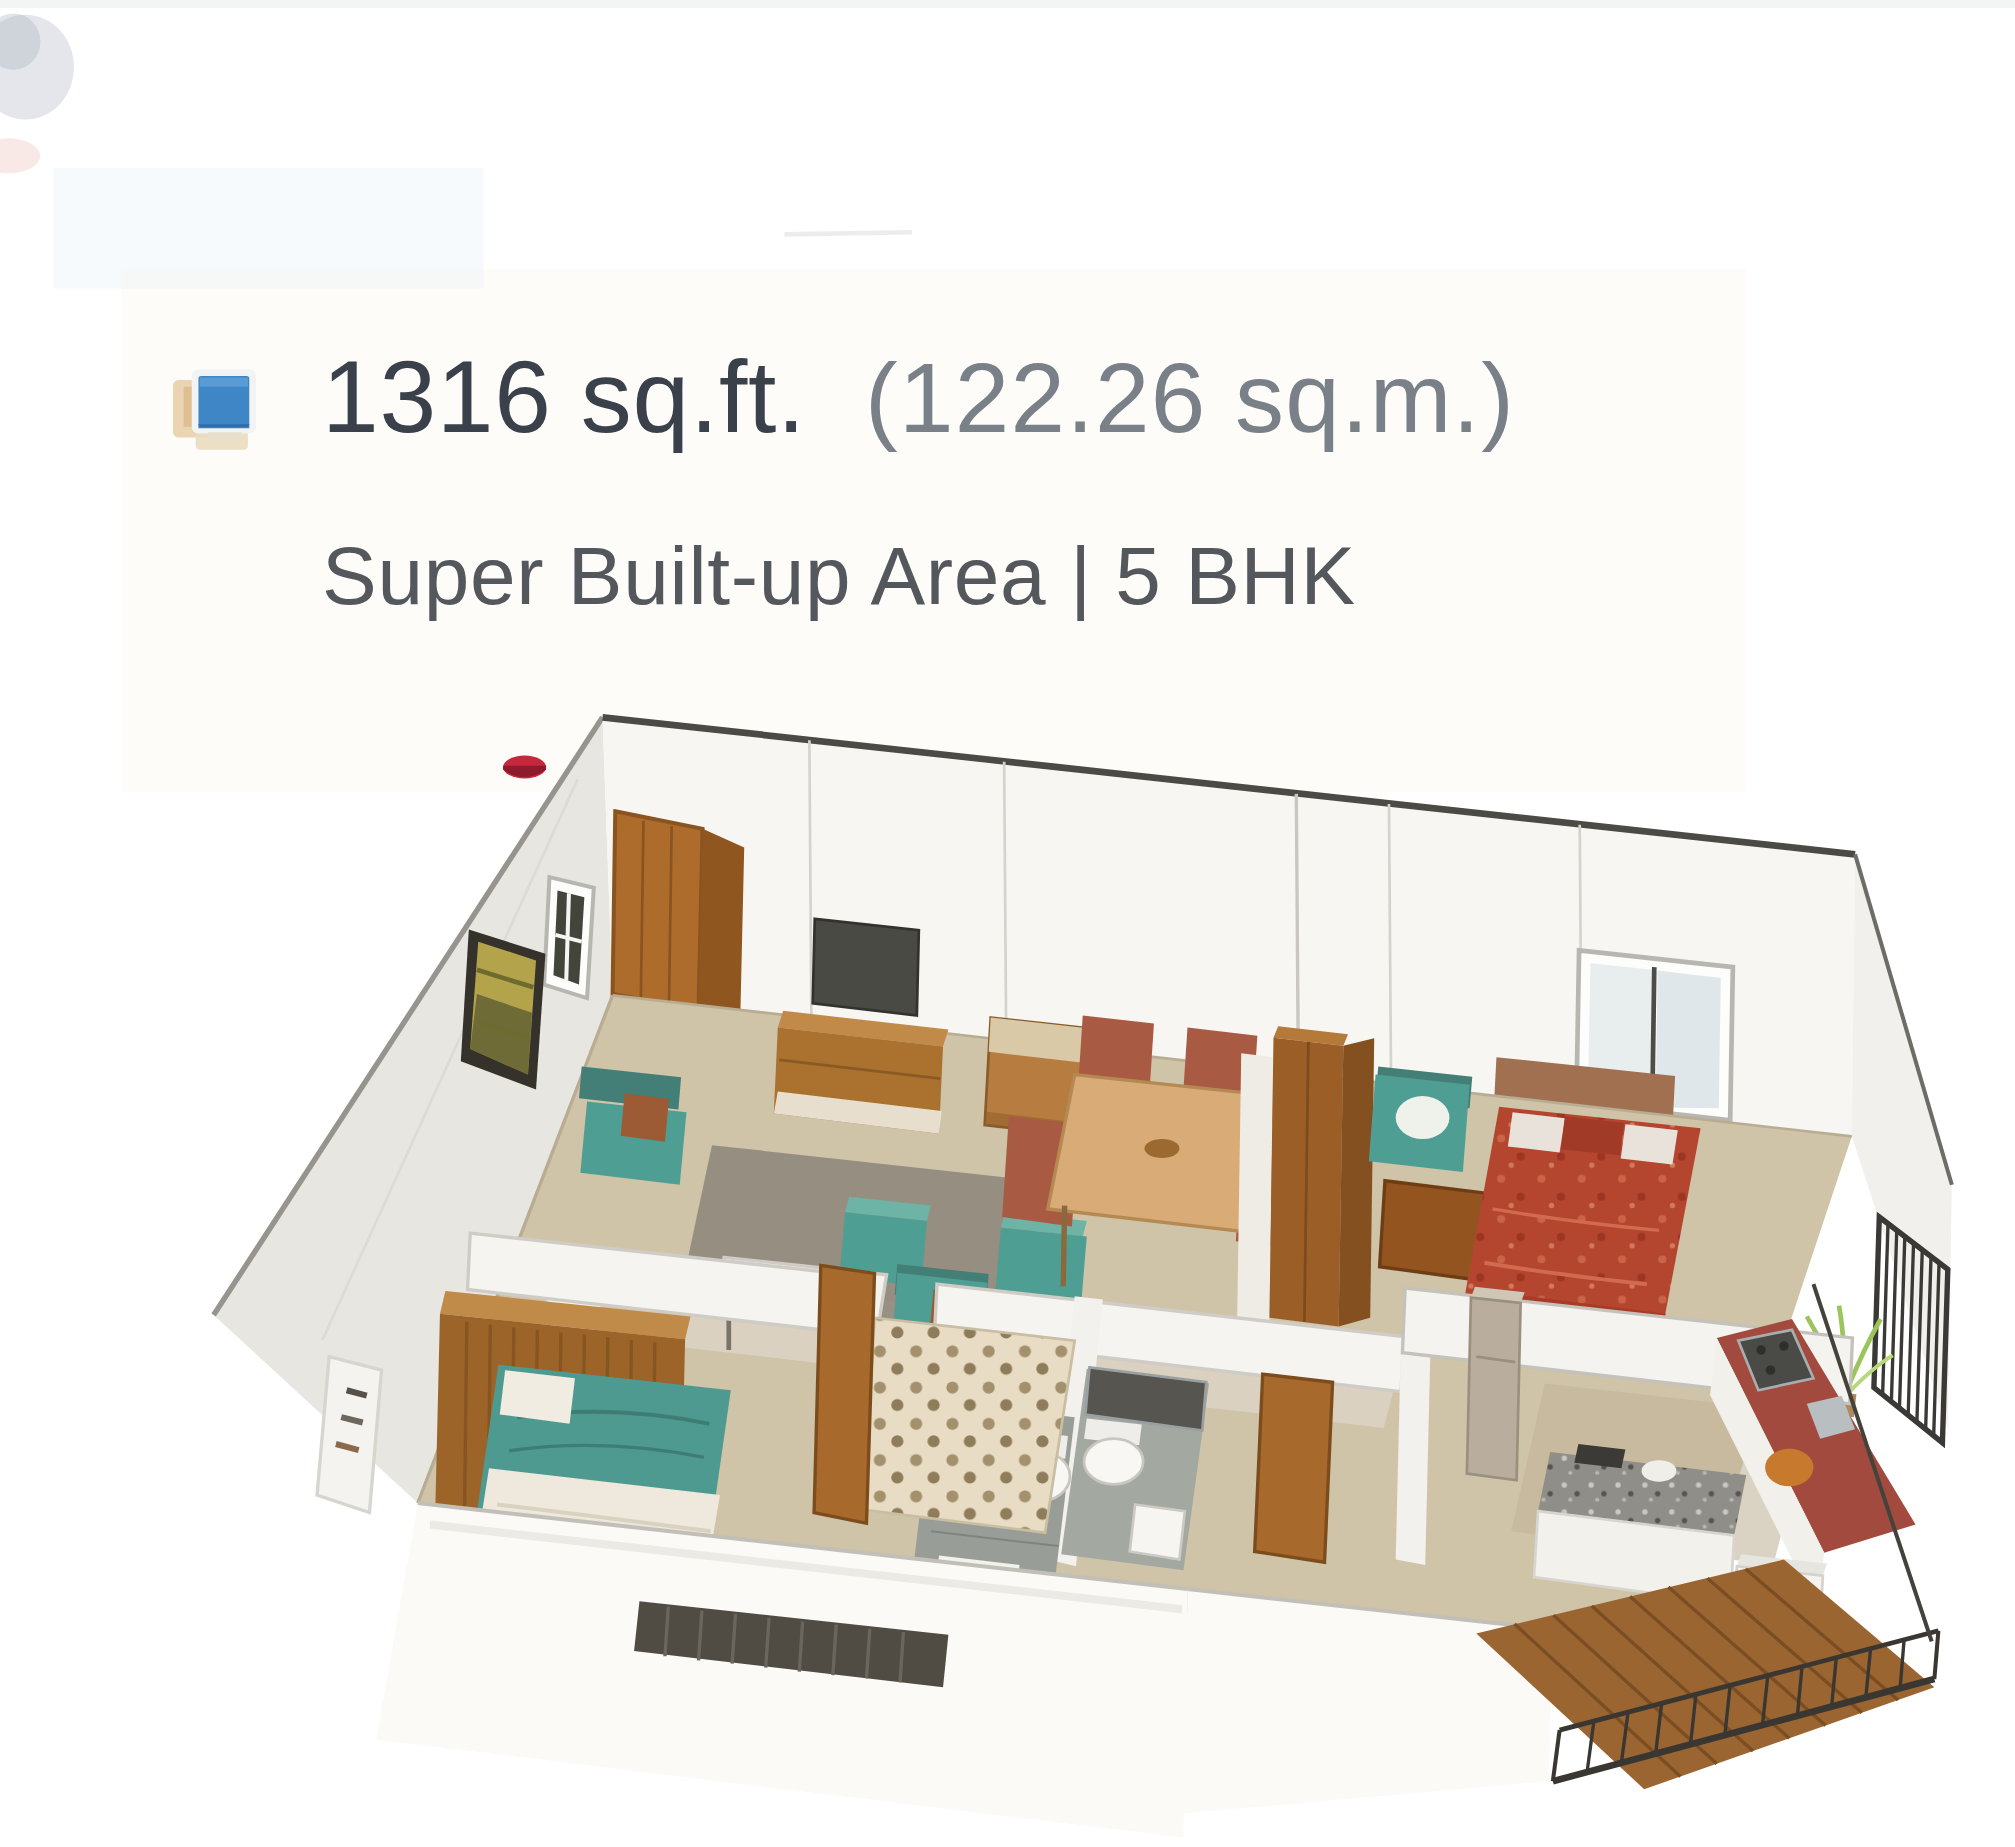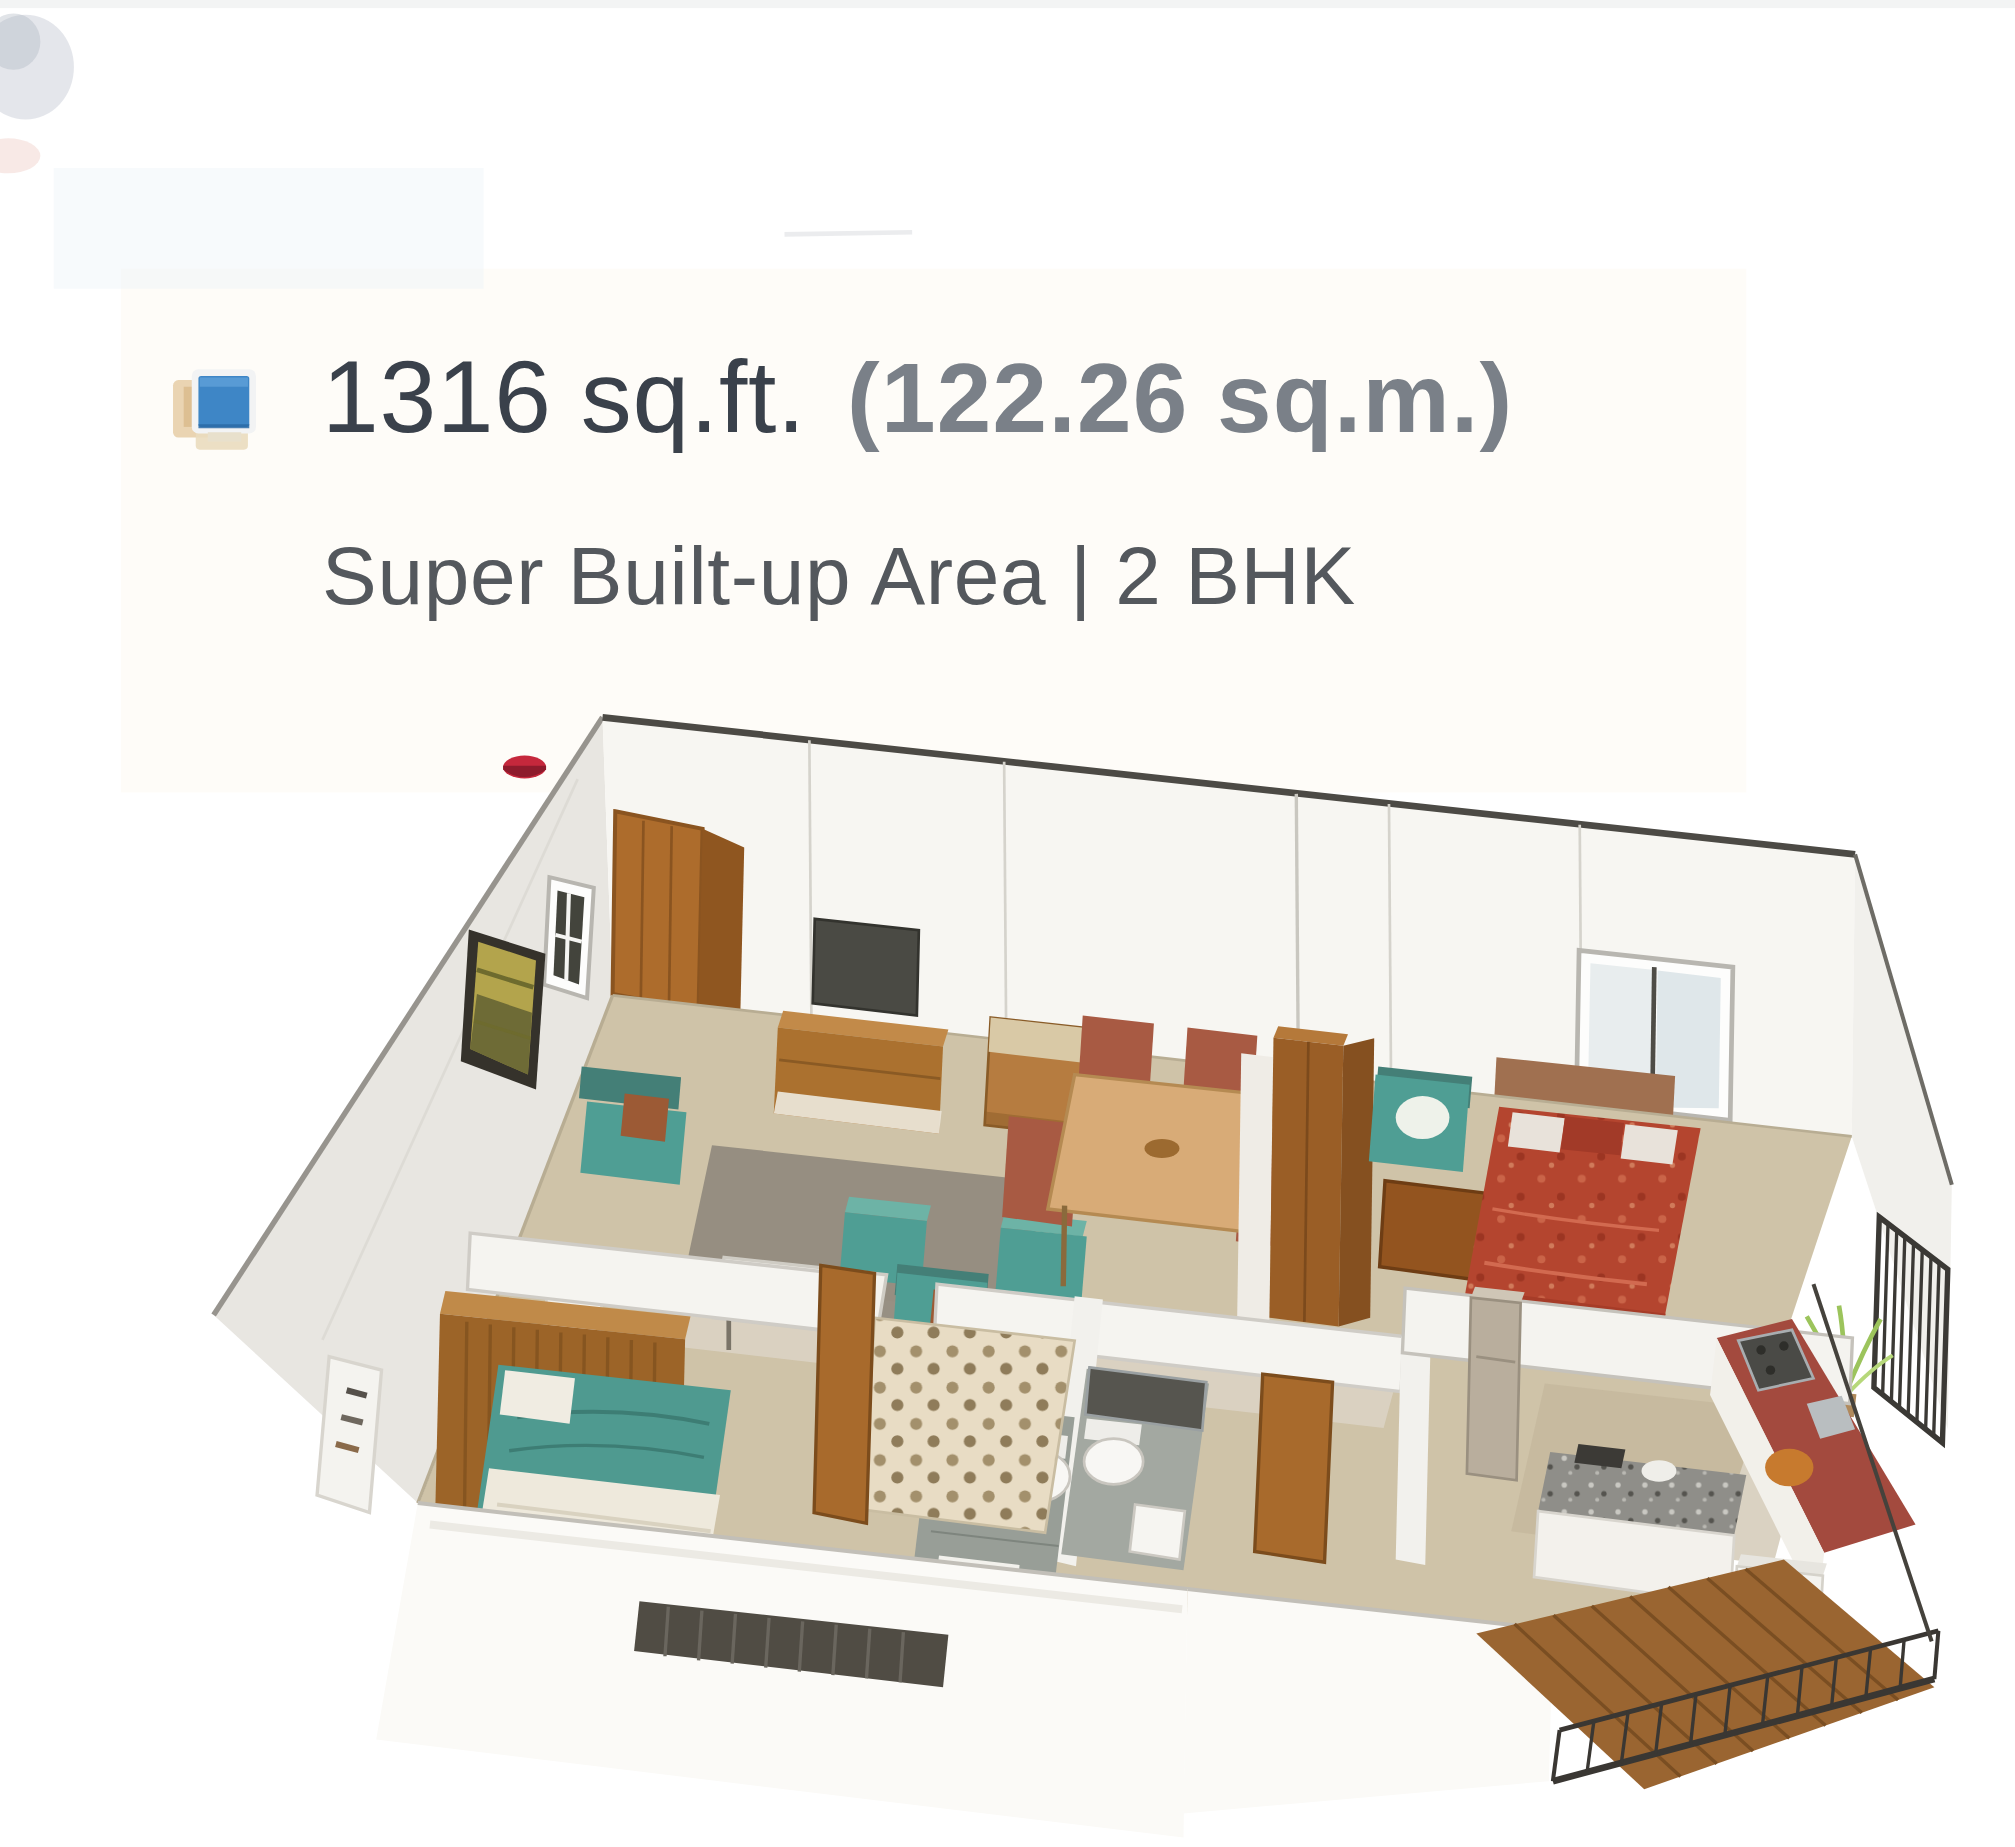--- a/index.html
+++ b/index.html
@@ -14,7 +14,7 @@
   .hdr{position:absolute;left:0;top:0;width:2015px;z-index:5;}
   .title-row{position:absolute;left:322px;top:339px;white-space:nowrap;}
   .title-main{font-size:102px;font-weight:400;color:var(--title-color);letter-spacing:0.7px;}
-  .title-sec{font-size:98px;font-weight:700;color:var(--title-secondary);margin-left:41px;letter-spacing:1.3px;}
+  .title-sec{font-size:98px;font-weight:400;color:var(--title-secondary);margin-left:59px;letter-spacing:1.3px;}
   .subtitle{position:absolute;left:322px;top:529px;font-size:82px;font-weight:400;
             color:var(--subtitle-color);letter-spacing:0.7px;white-space:nowrap;}
   .area-icon{position:absolute;left:169px;top:360px;width:99px;height:99px;}

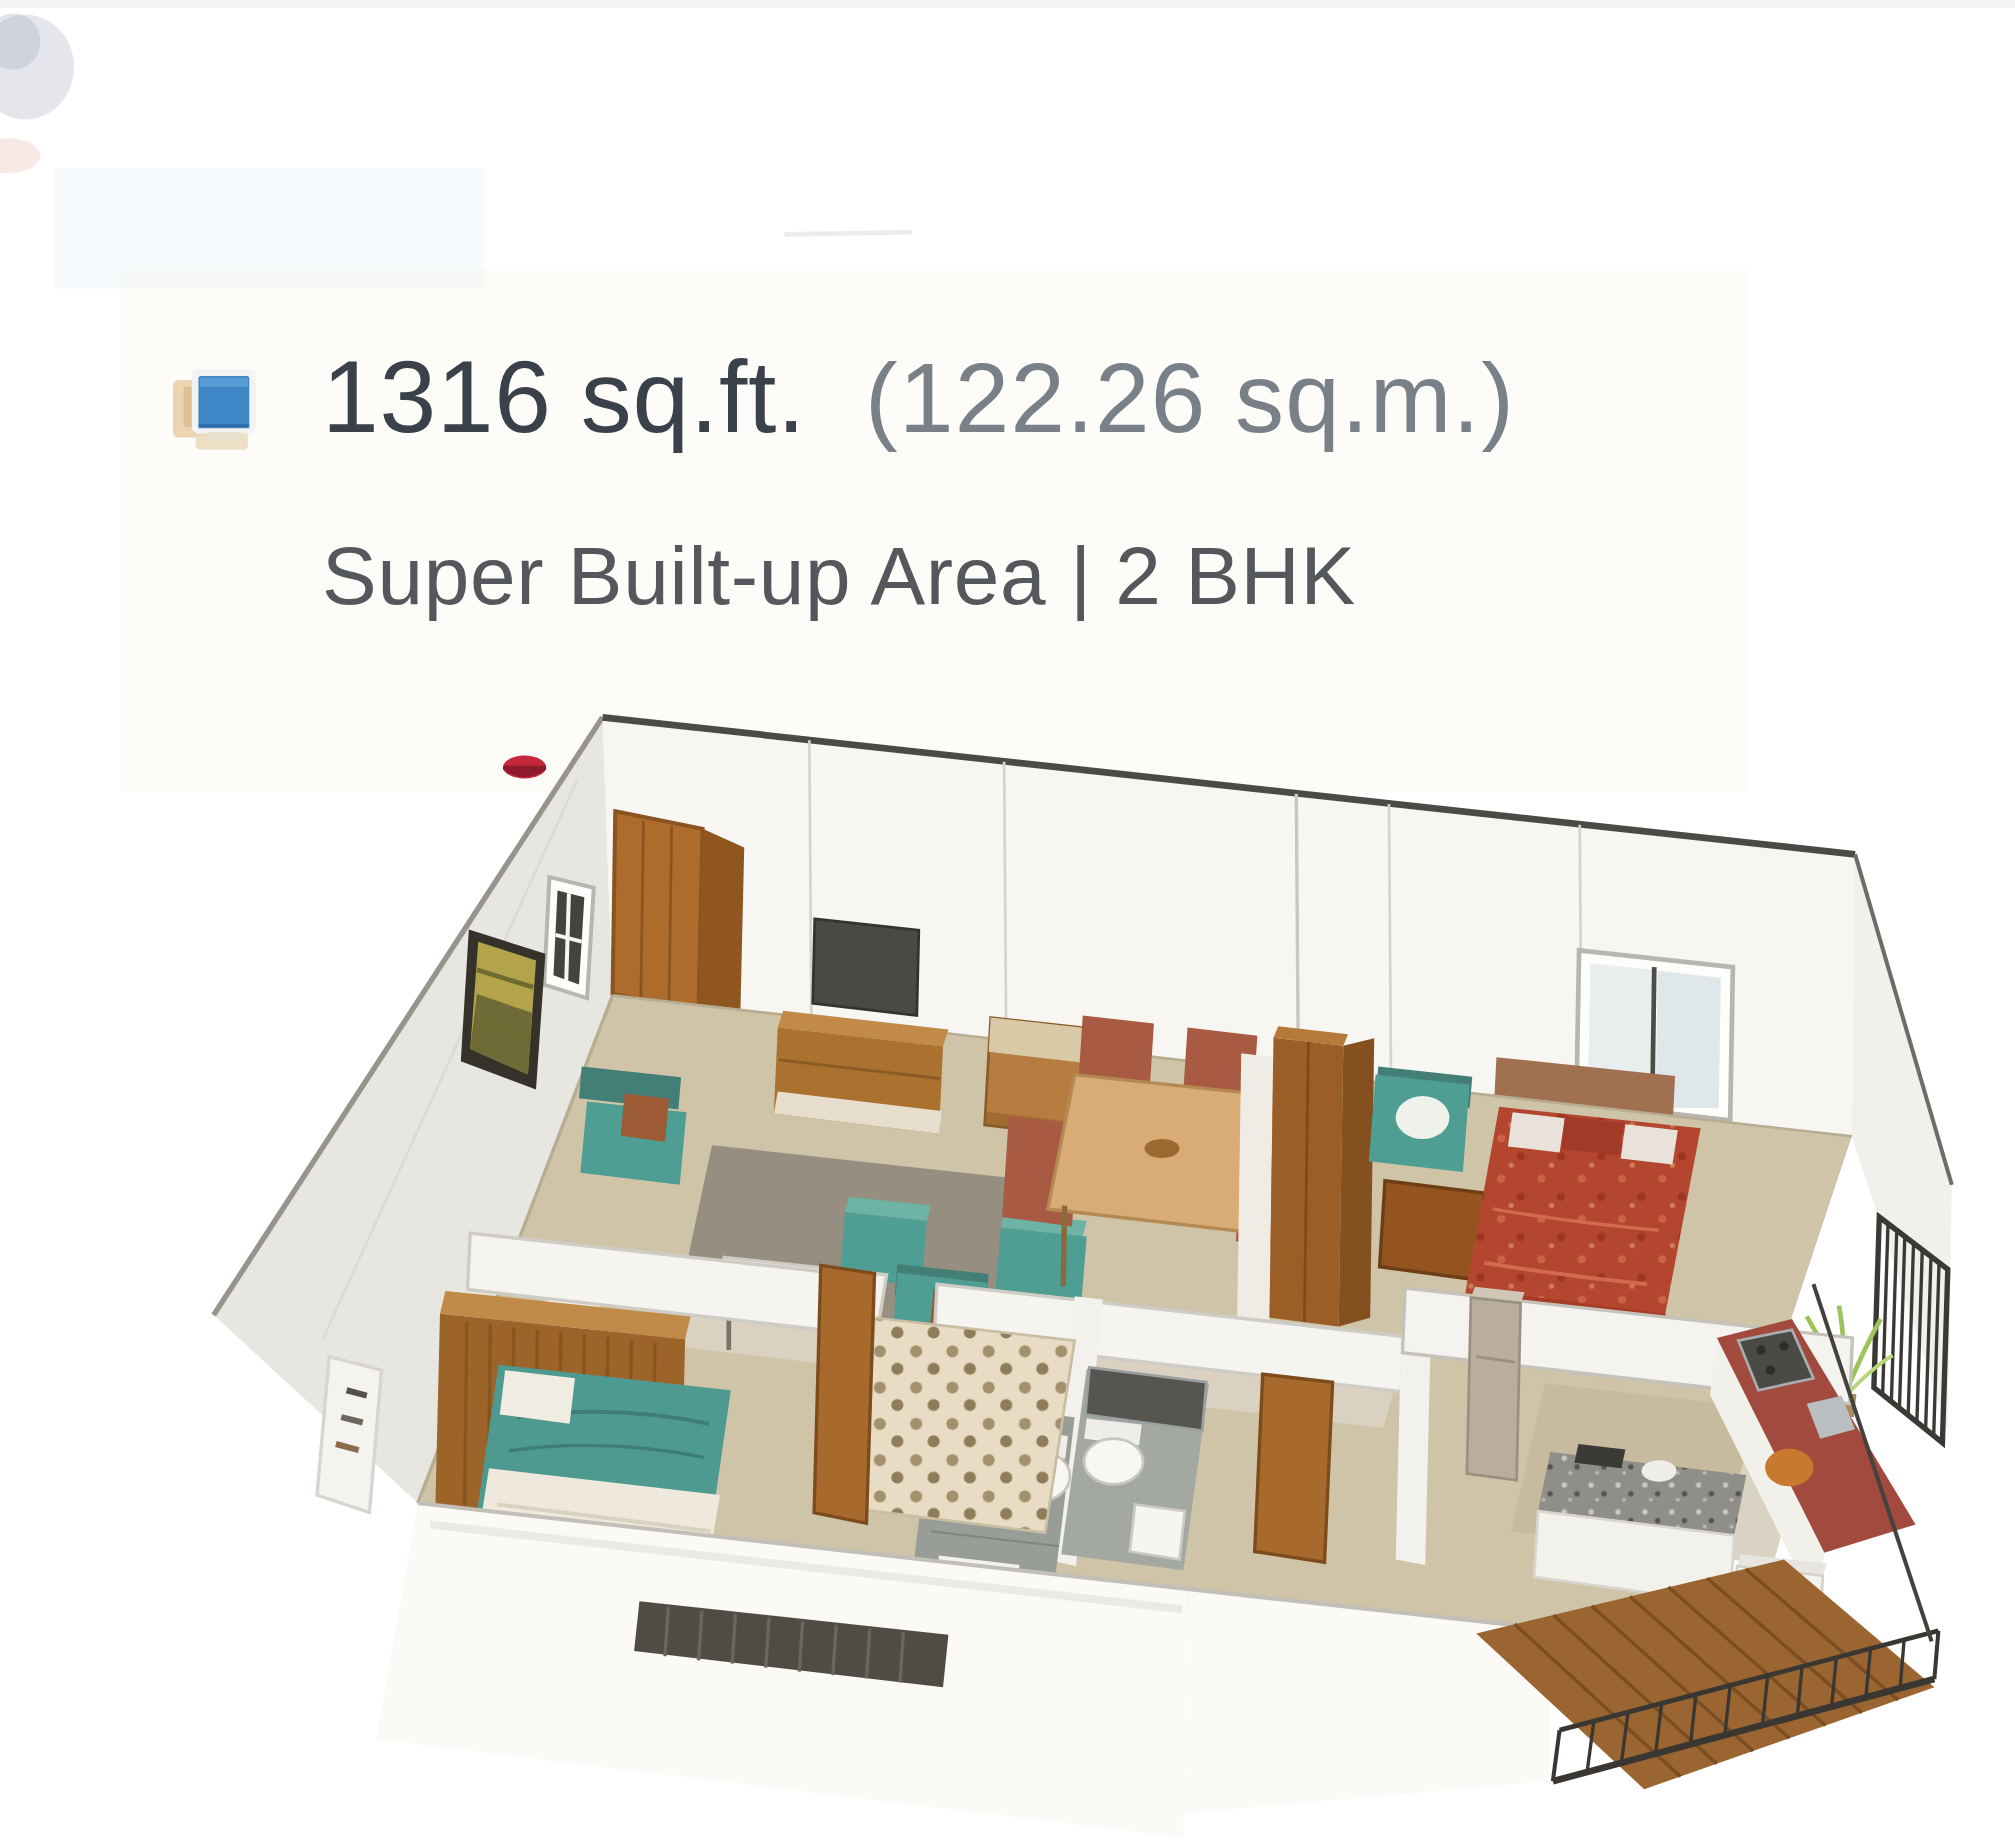--- a/index.html
+++ b/index.html
@@ -39,7 +39,7 @@
   <div class="title-row">
     <span class="title-main">1316 sq.ft.</span><span class="title-sec">(122.26 sq.m.)</span>
   </div>
-  <div class="subtitle">Super Built-up Area | 2 BHK</div>
+  <div class="subtitle">Super Built-up Area | 5 BHK</div>
 </div>
 
 <svg class="plan" viewBox="0 0 3000 2750">

